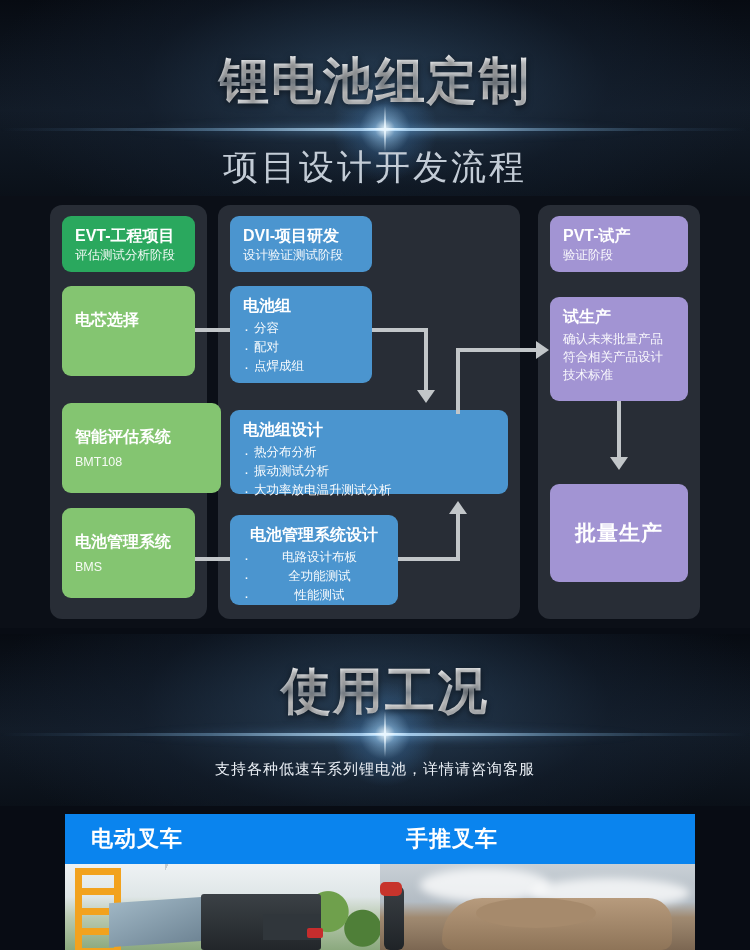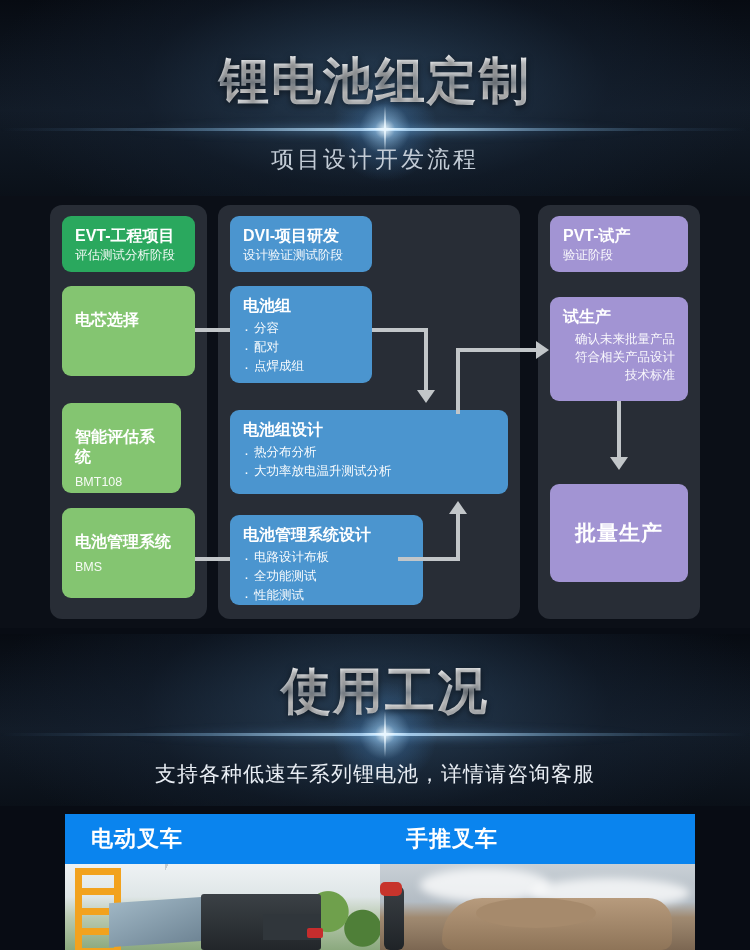--- a/index.html
+++ b/index.html
@@ -60,7 +60,7 @@
   }
   .sub-title {
     position: absolute; width: 750px; text-align: center;
-    font-size: 23px; color: #c3ccd6; letter-spacing: 3px; font-weight: 400;
+    font-size: 35px; color: #c3ccd6; letter-spacing: 3px; font-weight: 400;
   }
   .lead-text {
     position: absolute; width: 750px; text-align: center;

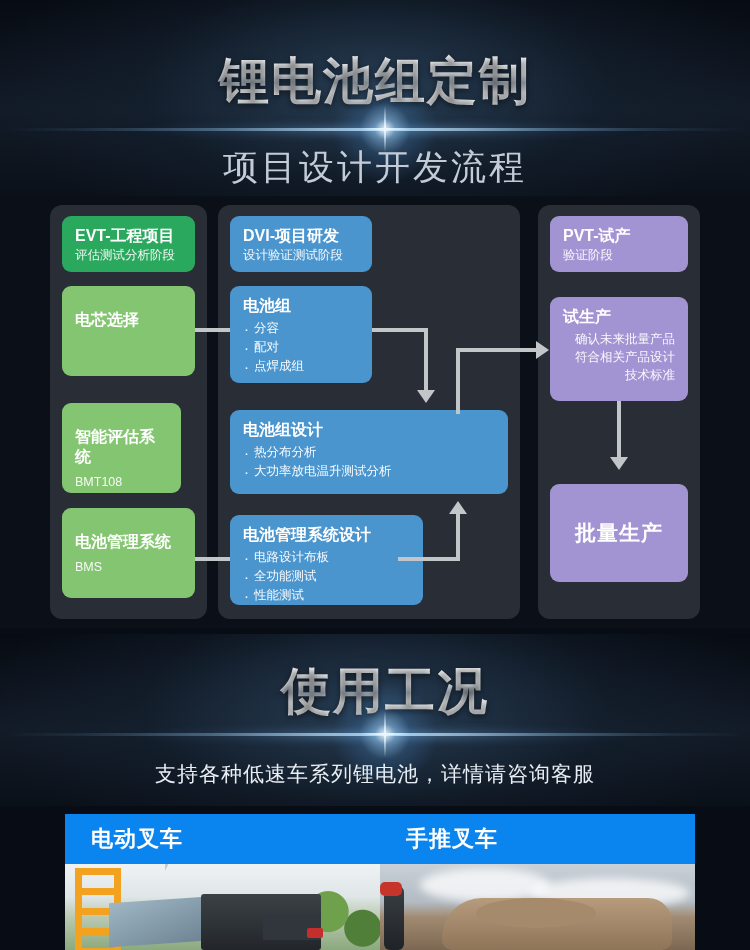--- a/index.html
+++ b/index.html
@@ -214,7 +214,7 @@
 
     <div class="node purple" style="left:550px; top:101px; width:138px; height:104px;">
       <div class="t">试生产</div>
-      <div class="s" style="margin-top:3px;text-align:right;">确认未来批量产品符合相关产品设计技术标准</div>
+      <div class="s" style="margin-top:3px;">确认未来批量产品符合相关产品设计技术标准</div>
     </div>
 
     <div class="node purple center" style="left:550px; top:288px; width:138px; height:98px;">

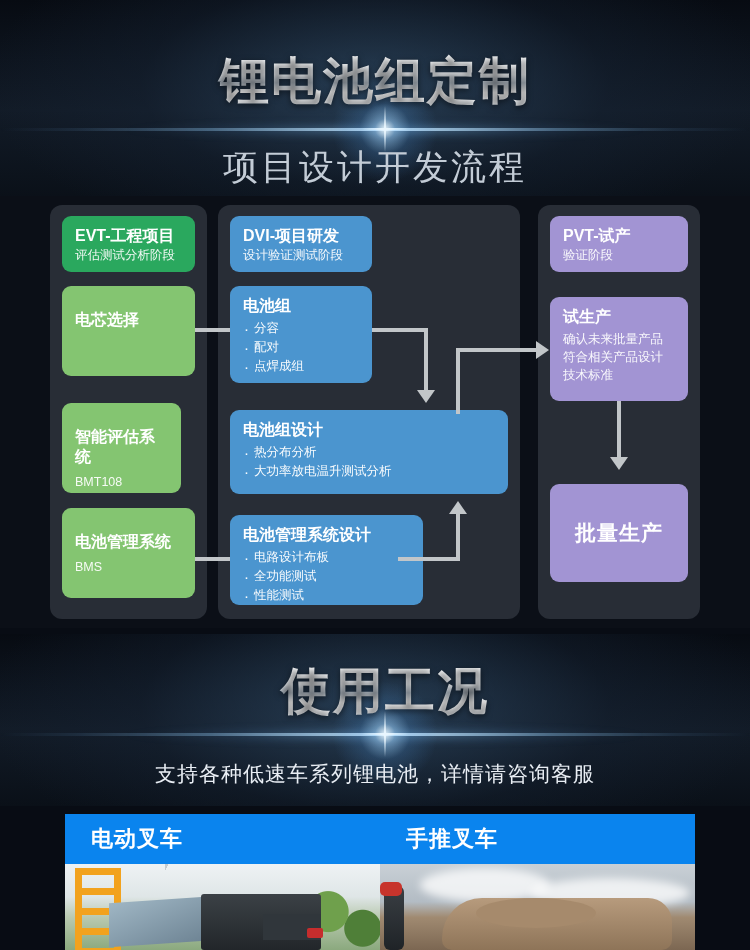--- a/index.html
+++ b/index.html
@@ -166,7 +166,7 @@
       <div class="t">电芯选择</div>
     </div>
 
-    <div class="node g-light" style="left:62px; top:207px; width:119px; height:90px; padding-top:24px;">
+    <div class="node g-light" style="left:62px; top:207px; width:159px; height:90px; padding-top:24px;">
       <div class="t">智能评估系统</div>
       <div class="s" style="margin-top:6px;">BMT108</div>
     </div>

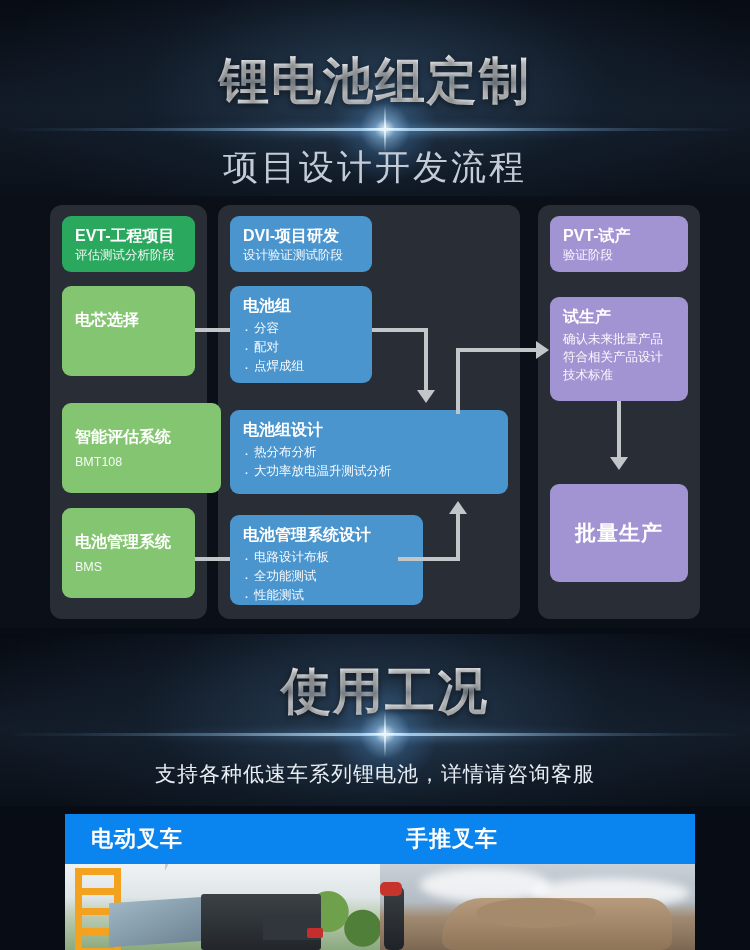--- a/index.html
+++ b/index.html
@@ -194,6 +194,7 @@
       <div class="t">电池组设计</div>
       <ul>
         <li>热分布分析</li>
+        <li>振动测试分析</li>
         <li>大功率放电温升测试分析</li>
       </ul>
     </div>

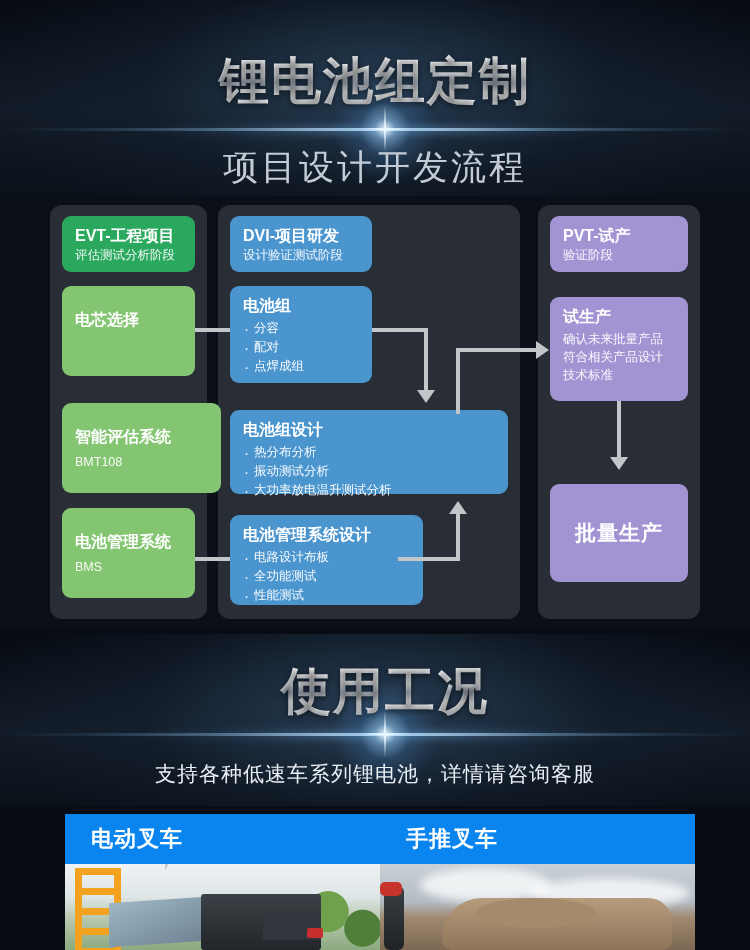--- a/index.html
+++ b/index.html
@@ -199,7 +199,7 @@
       </ul>
     </div>
 
-    <div class="node blue" style="left:230px; top:319px; width:193px; height:90px;">
+    <div class="node blue" style="left:230px; top:319px; width:168px; height:90px;text-align:center;">
       <div class="t">电池管理系统设计</div>
       <ul>
         <li>电路设计布板</li>

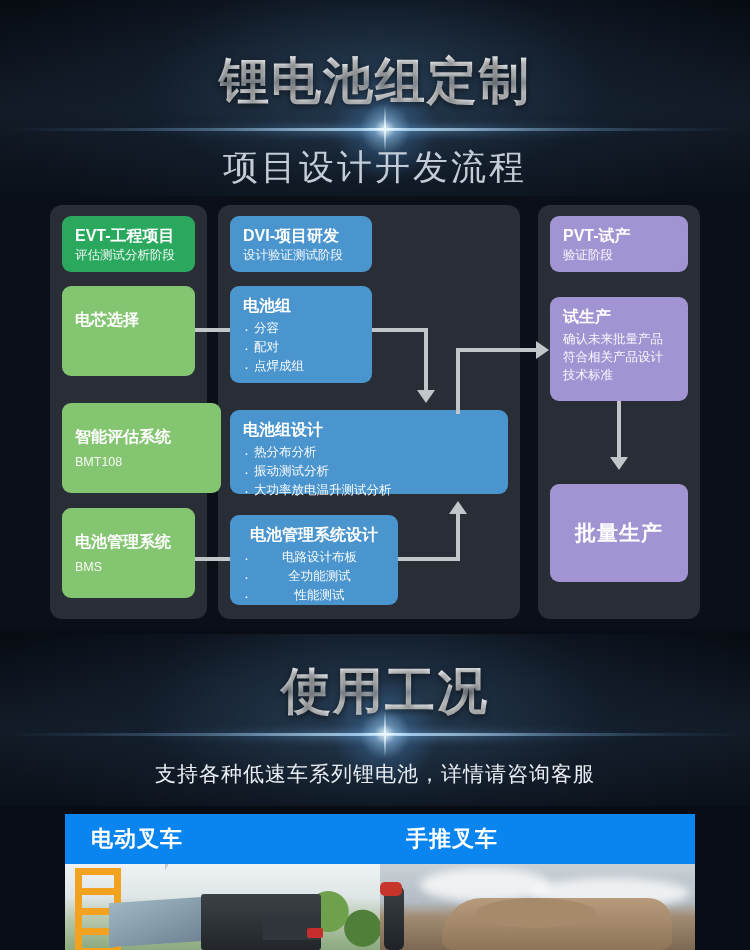--- a/index.html
+++ b/index.html
@@ -64,7 +64,7 @@
   }
   .lead-text {
     position: absolute; width: 750px; text-align: center;
-    font-size: 21px; color: #e9eef4; letter-spacing: 1px;
+    font-size: 15px; color: #e9eef4; letter-spacing: 1px;
   }
 
   

